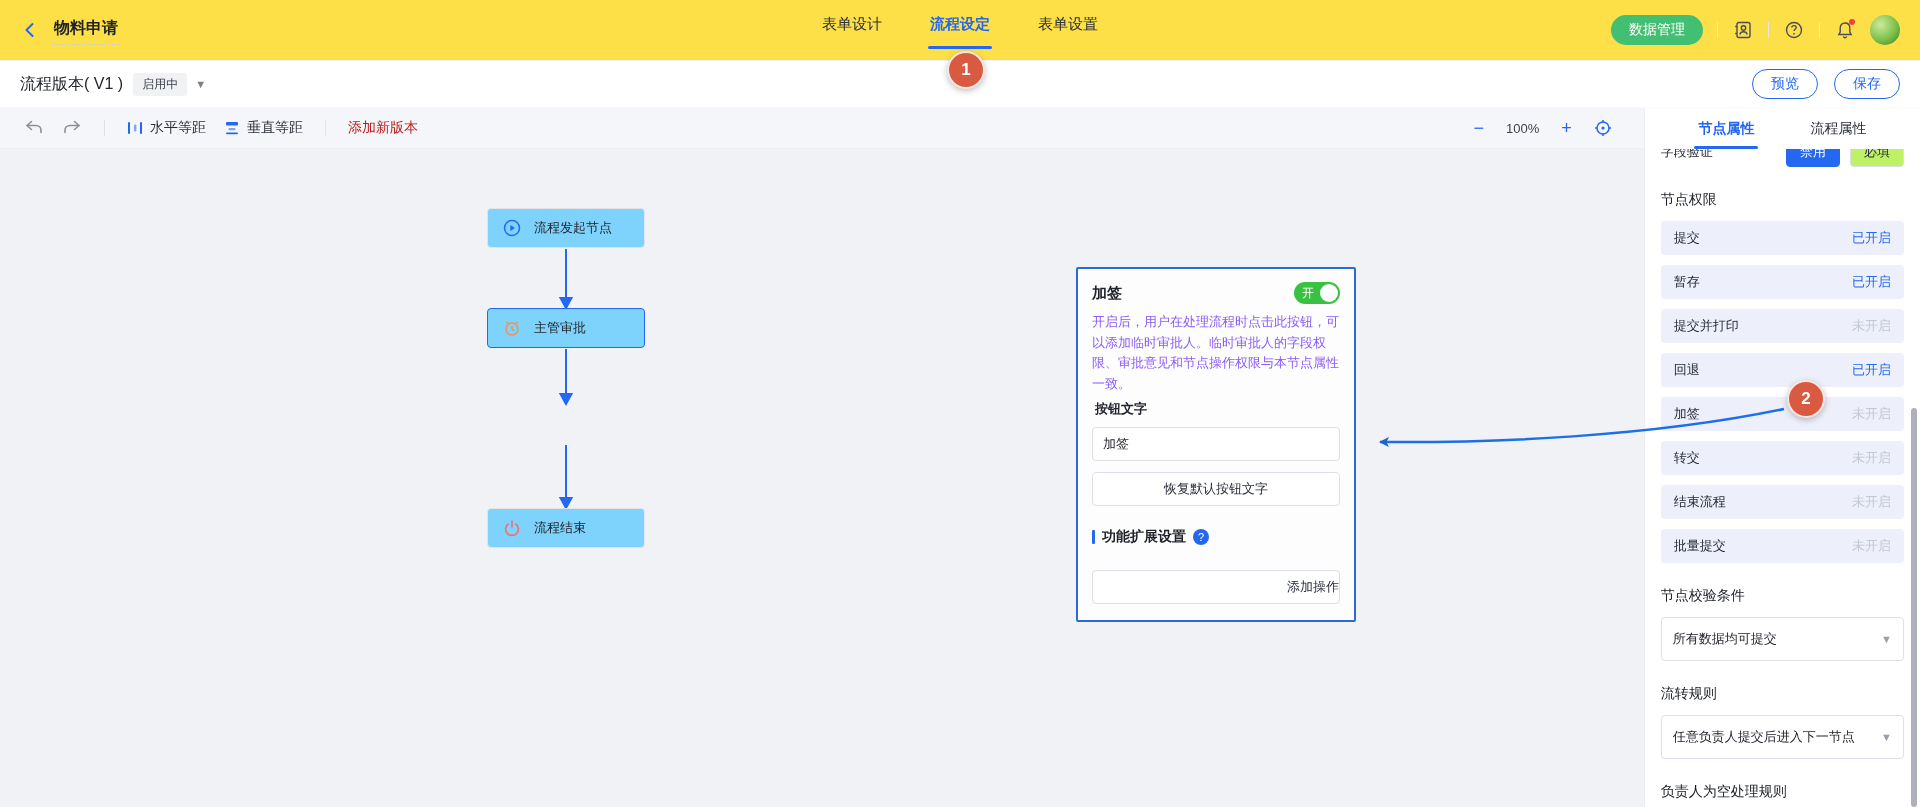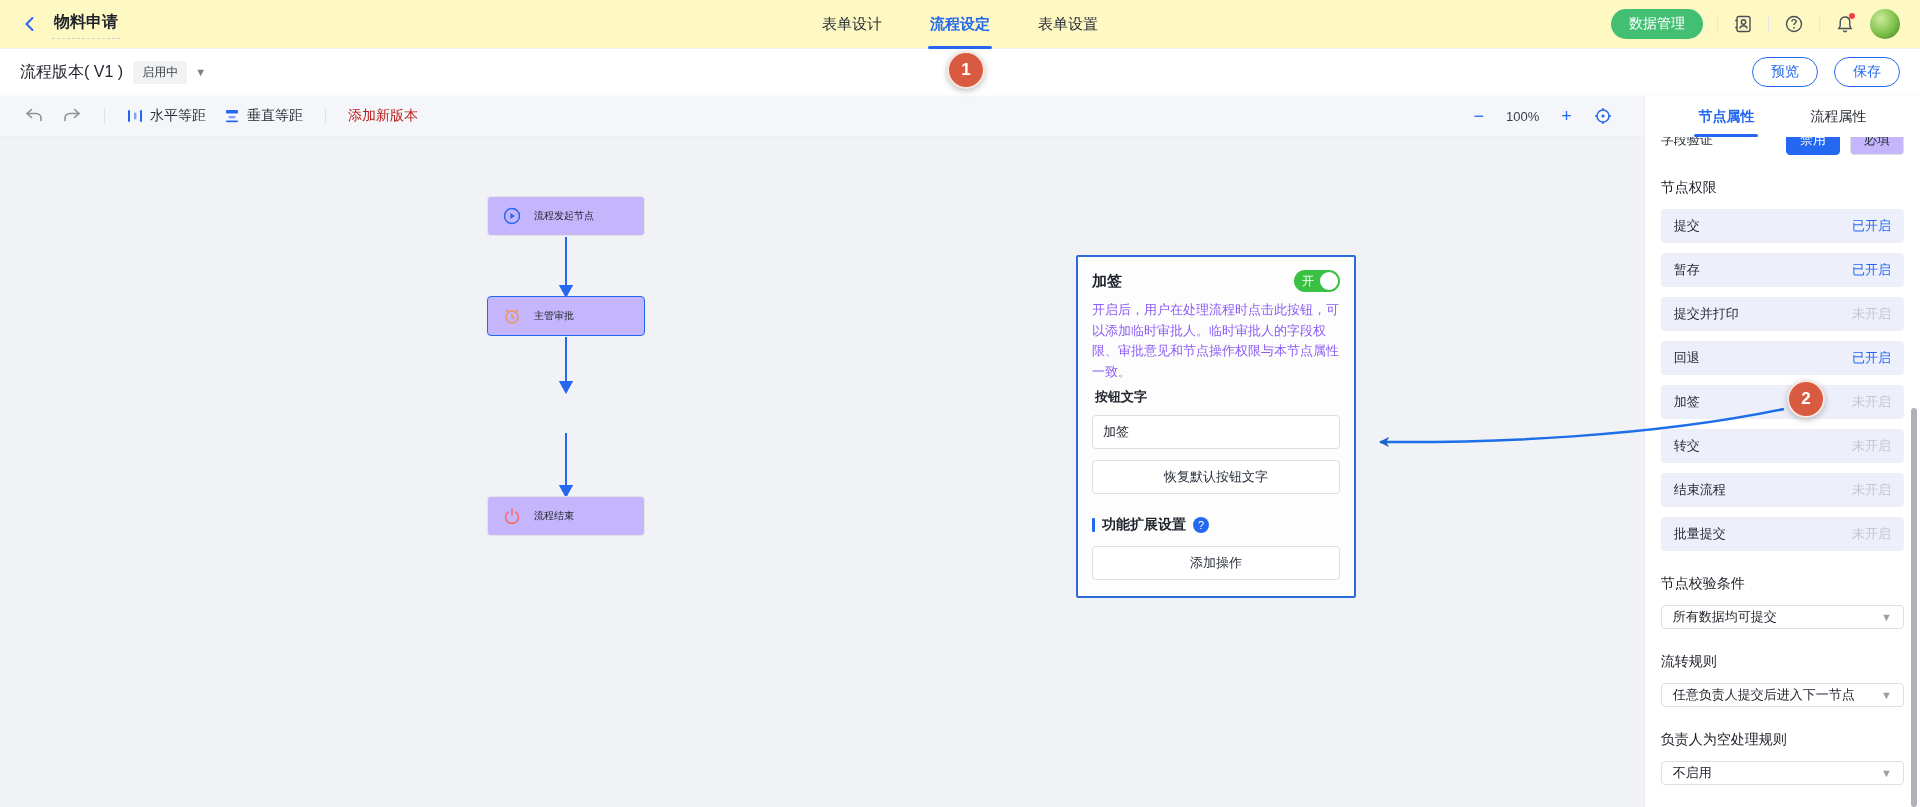--- a/index.html
+++ b/index.html
@@ -8,7 +8,7 @@
   .page { position:relative; width:1920px; height:807px; }
 
   
-  .topbar { position:relative; height:49px; background:#fef9c3; border-bottom:1px solid #f0f1f3;
+  .topbar { position:relative; height:61px; background:#fde047; border-bottom:1px solid #f0f1f3;
             display:flex; align-items:center; padding:0 20px; z-index:5; }
   .topbar-left { display:flex; align-items:center; gap:12px; }
   .back-btn { width:20px; height:20px; display:flex; align-items:center; justify-content:center; cursor:pointer; }

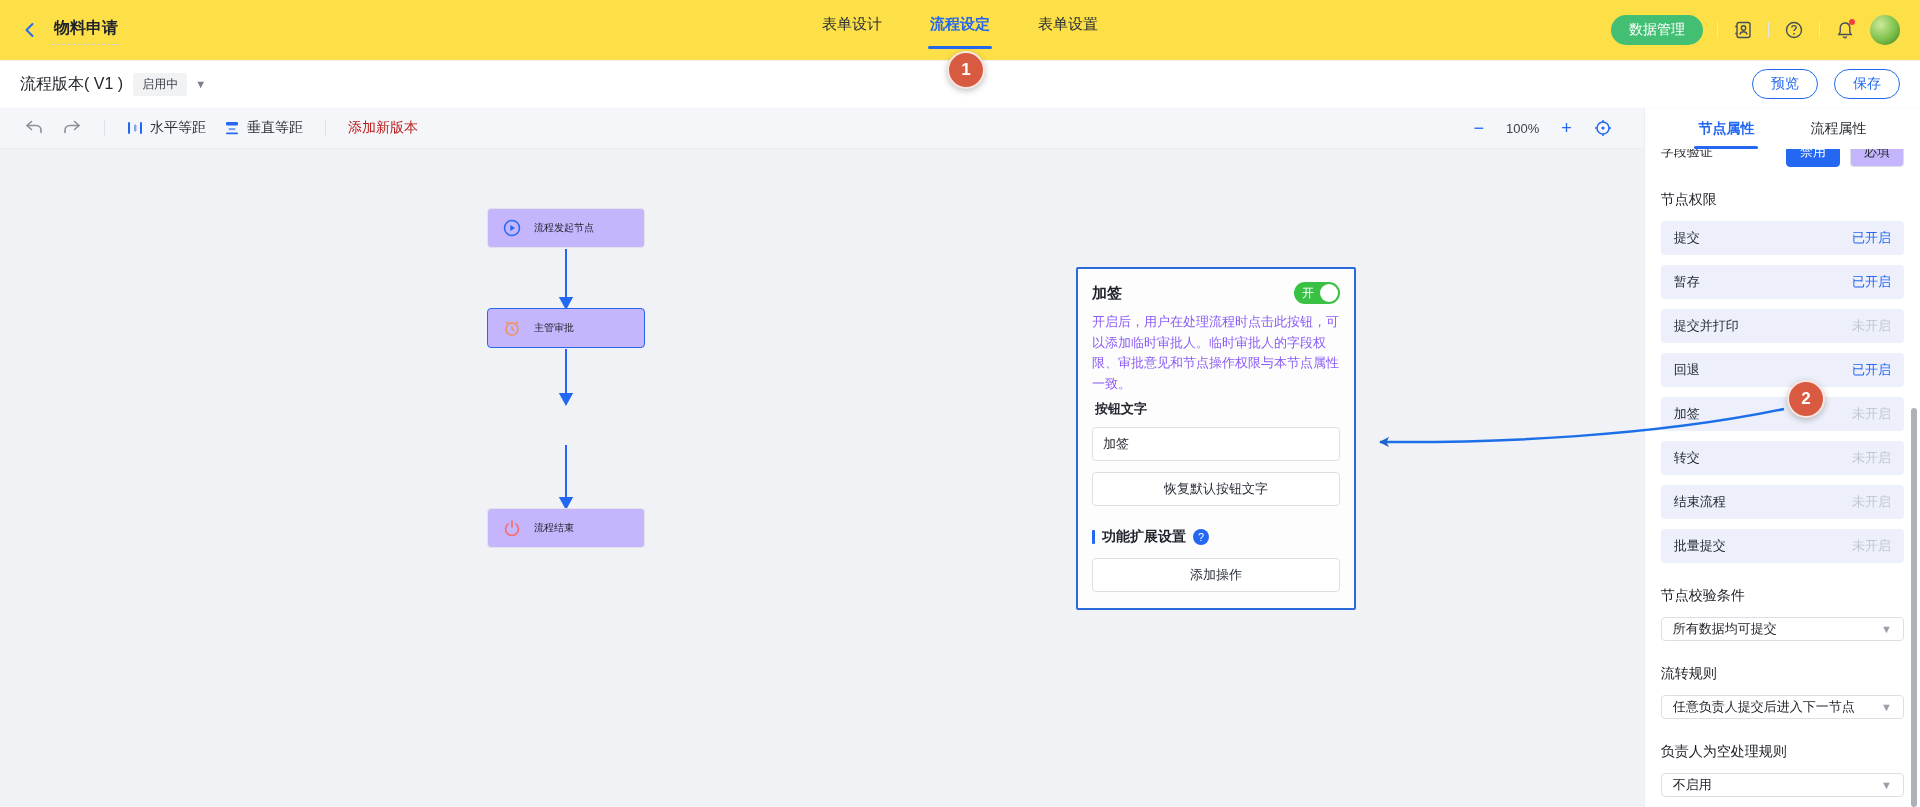--- a/index.html
+++ b/index.html
@@ -96,7 +96,7 @@
   .clipped-row { display:flex; align-items:center; gap:10px; margin-top:-12px; }
   .clipped-label { font-size:13px; color:#2a2e37; flex:1; }
   .seg-btn { height:30px; padding:0 13px; border-radius:4px; font-size:13px; border:1px solid #dcdfe5;
-             background:#c4b5fd; color:#2a2f3a; cursor:pointer; font-family:inherit; }
+             background:#bef264; color:#2a2f3a; cursor:pointer; font-family:inherit; }
   .seg-btn.on { background:#2468f2; border-color:#2468f2; color:#fff; }
 
   .side-heading { font-size:14px; font-weight:normal; color:#1a1d24; margin:24px 0 12px; }

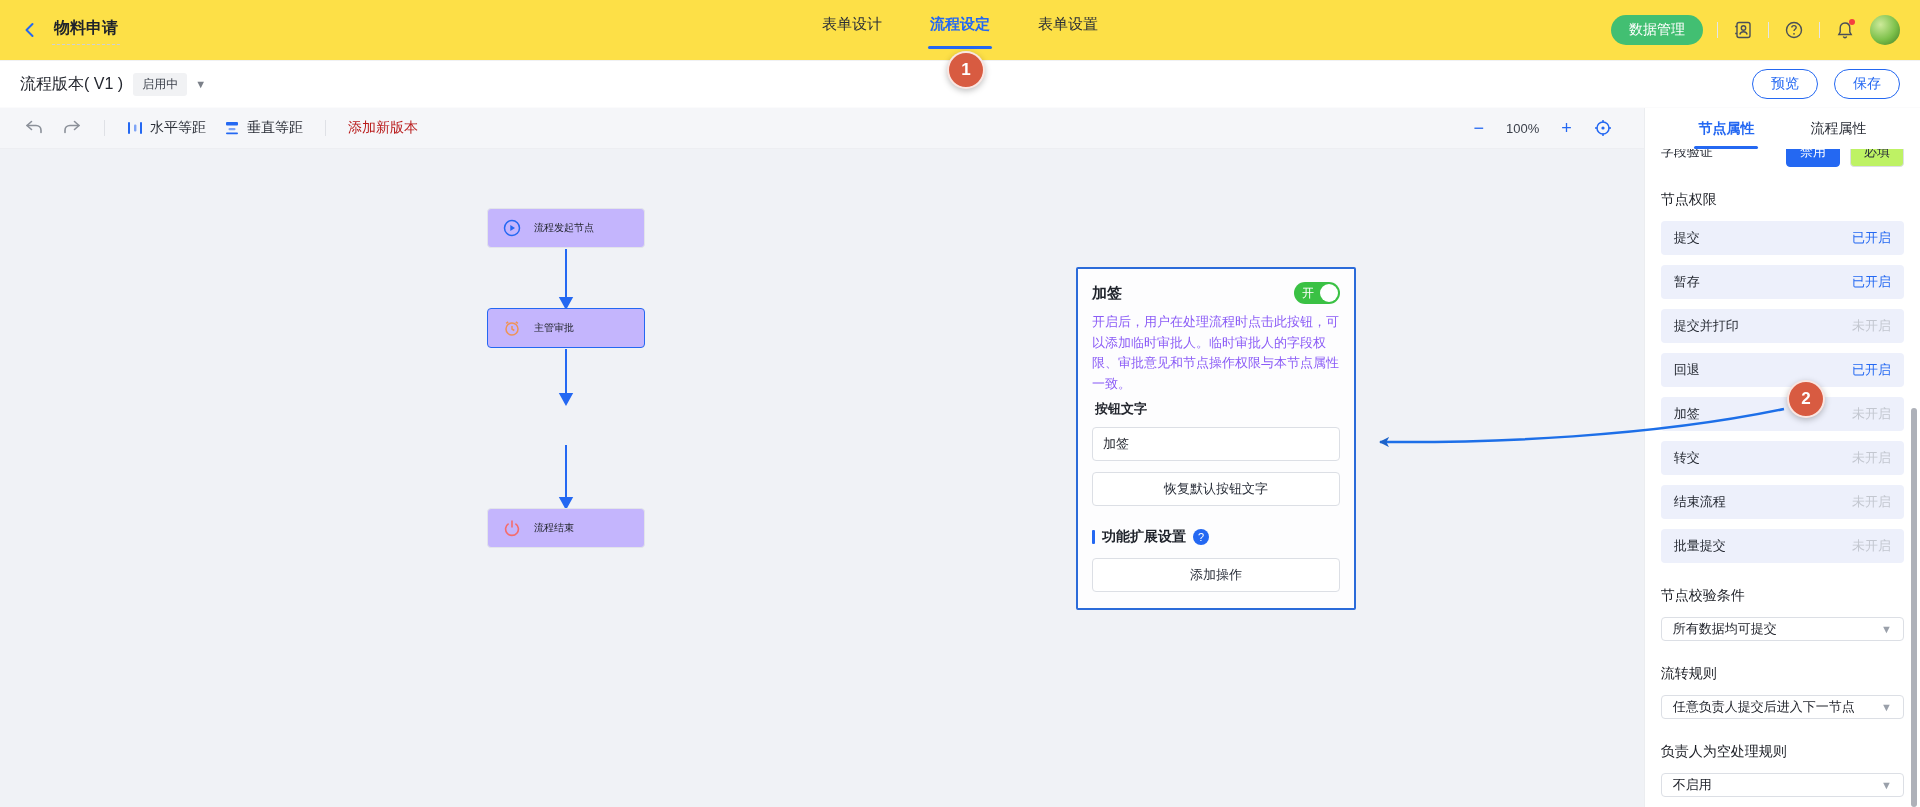--- a/index.html
+++ b/index.html
@@ -55,9 +55,9 @@
   .canvas { position:relative; flex:1; background:#f0f2f6; }
 
   
-  .node { position:absolute; width:158px; height:40px; background:#c4b5fd; border:1px solid #e2e4ea;
+  .node { position:absolute; width:158px; height:40px; background:#7dd3fc; border:1px solid #e2e4ea;
           border-radius:4px; display:flex; align-items:center; gap:13px; padding:0 15px;
-          font-size:10px; color:#23262e; cursor:pointer; }
+          font-size:13px; color:#23262e; cursor:pointer; }
   .node.selected { border:1px solid #2468f2; }
   .node-icon { width:18px; height:18px; display:flex; }
   .conn-svg { position:absolute; left:0; top:0; pointer-events:none; }

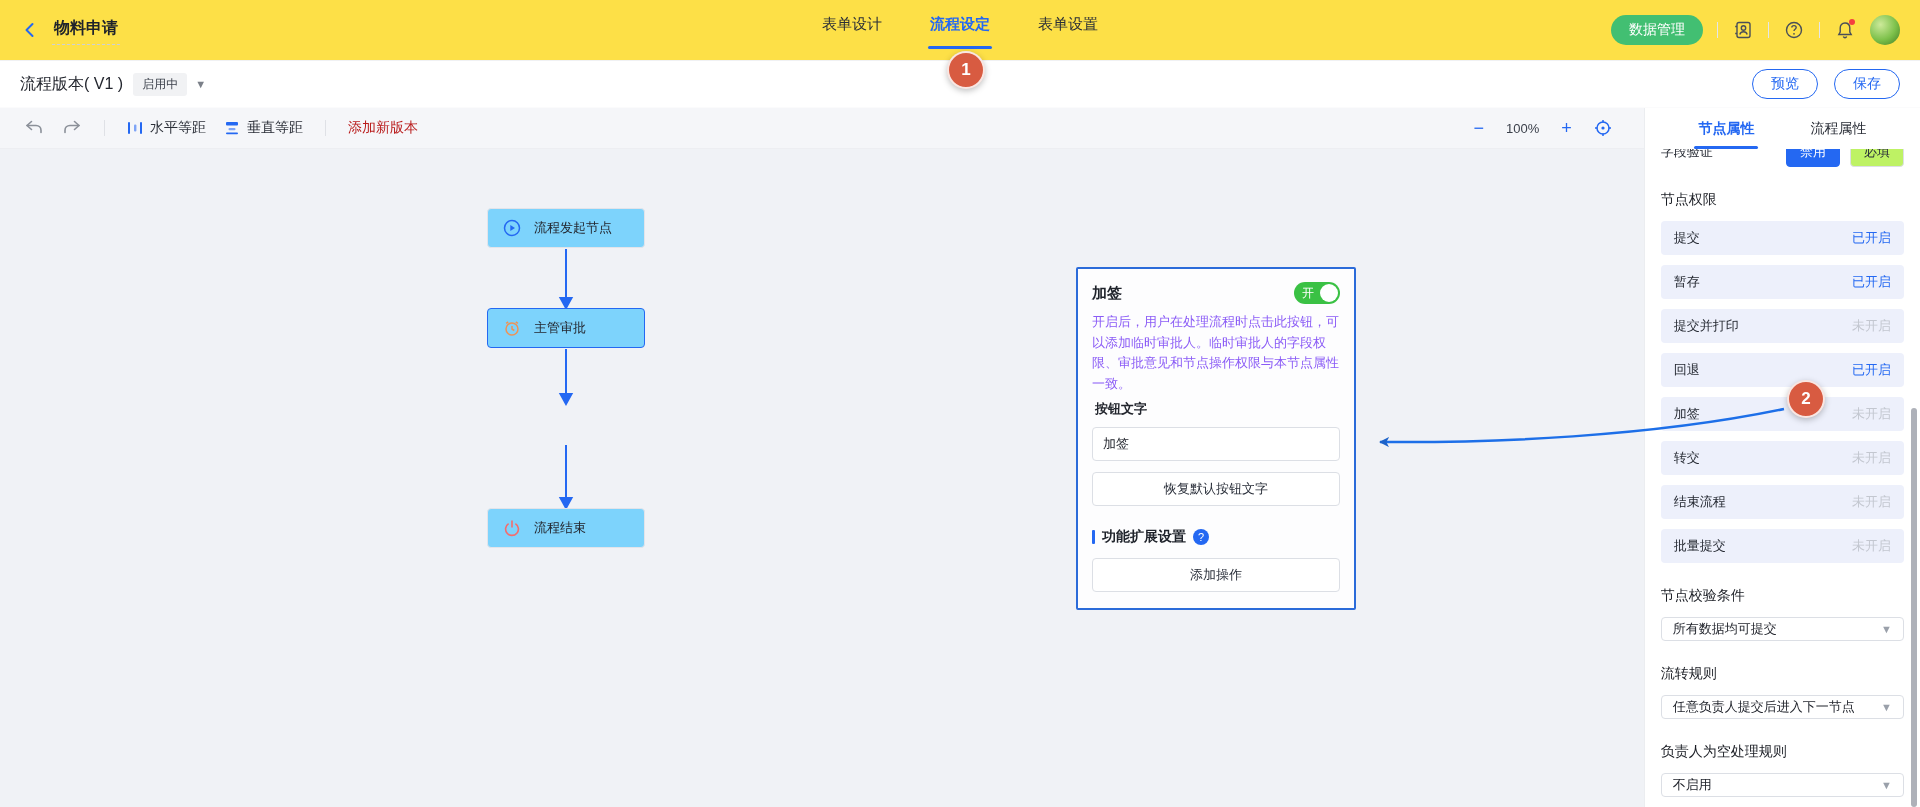--- a/index.html
+++ b/index.html
@@ -82,7 +82,7 @@
   .popup-section-title { font-size:14px; font-weight:bold; color:#1f232b; }
   .q-icon { width:16px; height:16px; border-radius:50%; background:#2468f2; color:#fff; font-size:11px;
             display:flex; align-items:center; justify-content:center; cursor:pointer; }
-  .popup .popup-btn.add { margin-top:0; }
+  .popup .popup-btn.add { margin-top:12px;text-align:right; }
 
   
   .sidebar { width:291px; background:#fff; border-left:1px solid #ebedf0; display:flex; flex-direction:column; }

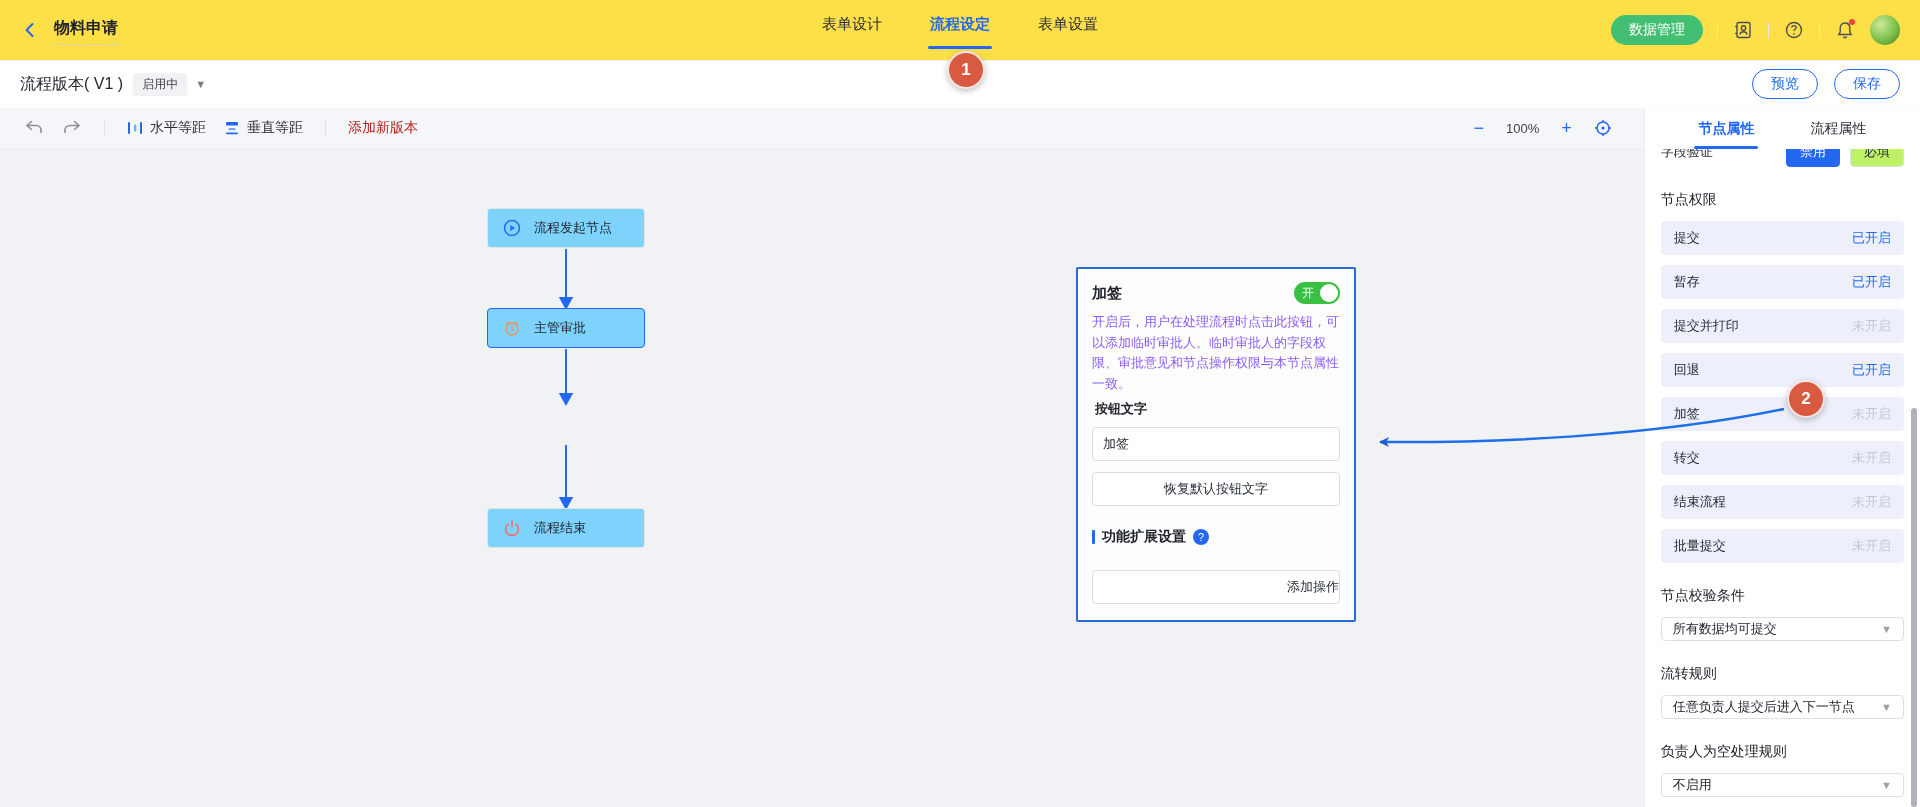--- a/index.html
+++ b/index.html
@@ -107,7 +107,7 @@
   .perm-status.on { color:#2468f2; }
   .perm-status.off { color:#c3c7d0; }
 
-  .select-box { height:24px; border:1px solid #dcdfe5; border-radius:4px; background:#fff;
+  .select-box { height:44px; border:1px solid #dcdfe5; border-radius:4px; background:#fff;
                 display:flex; align-items:center; justify-content:space-between; padding:0 11px;
                 font-size:13px; color:#23262e; cursor:pointer; margin-bottom:4px; }
   .select-caret { color:#9aa0aa; font-size:11px; }

